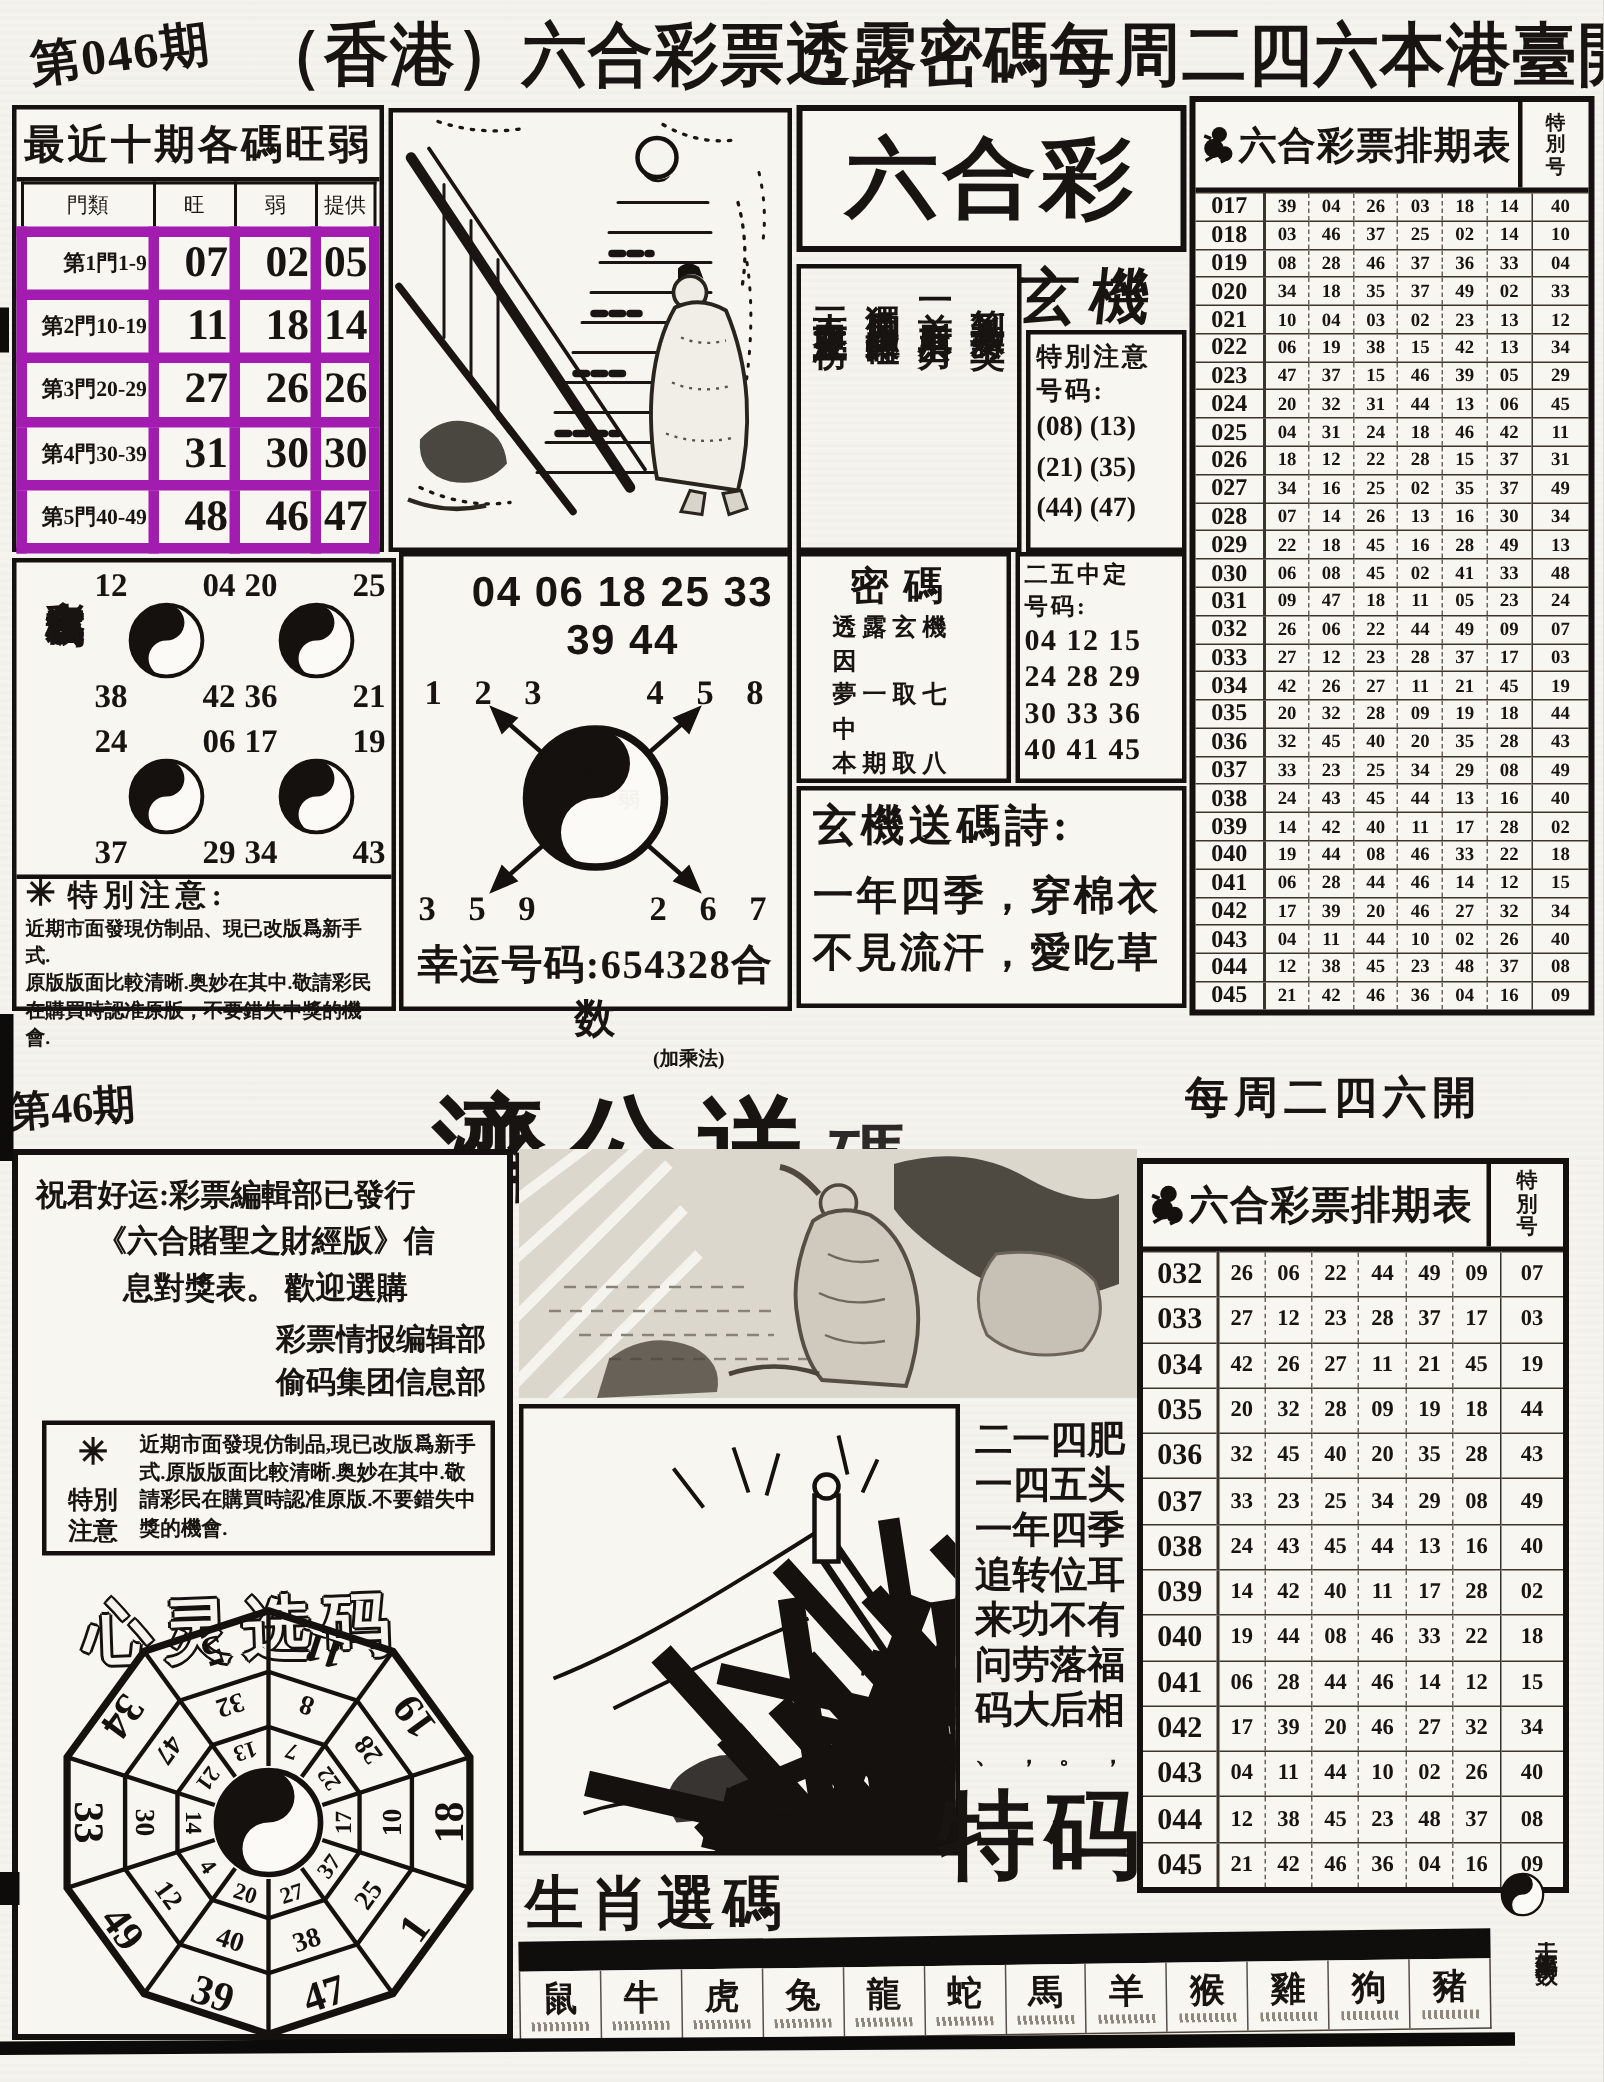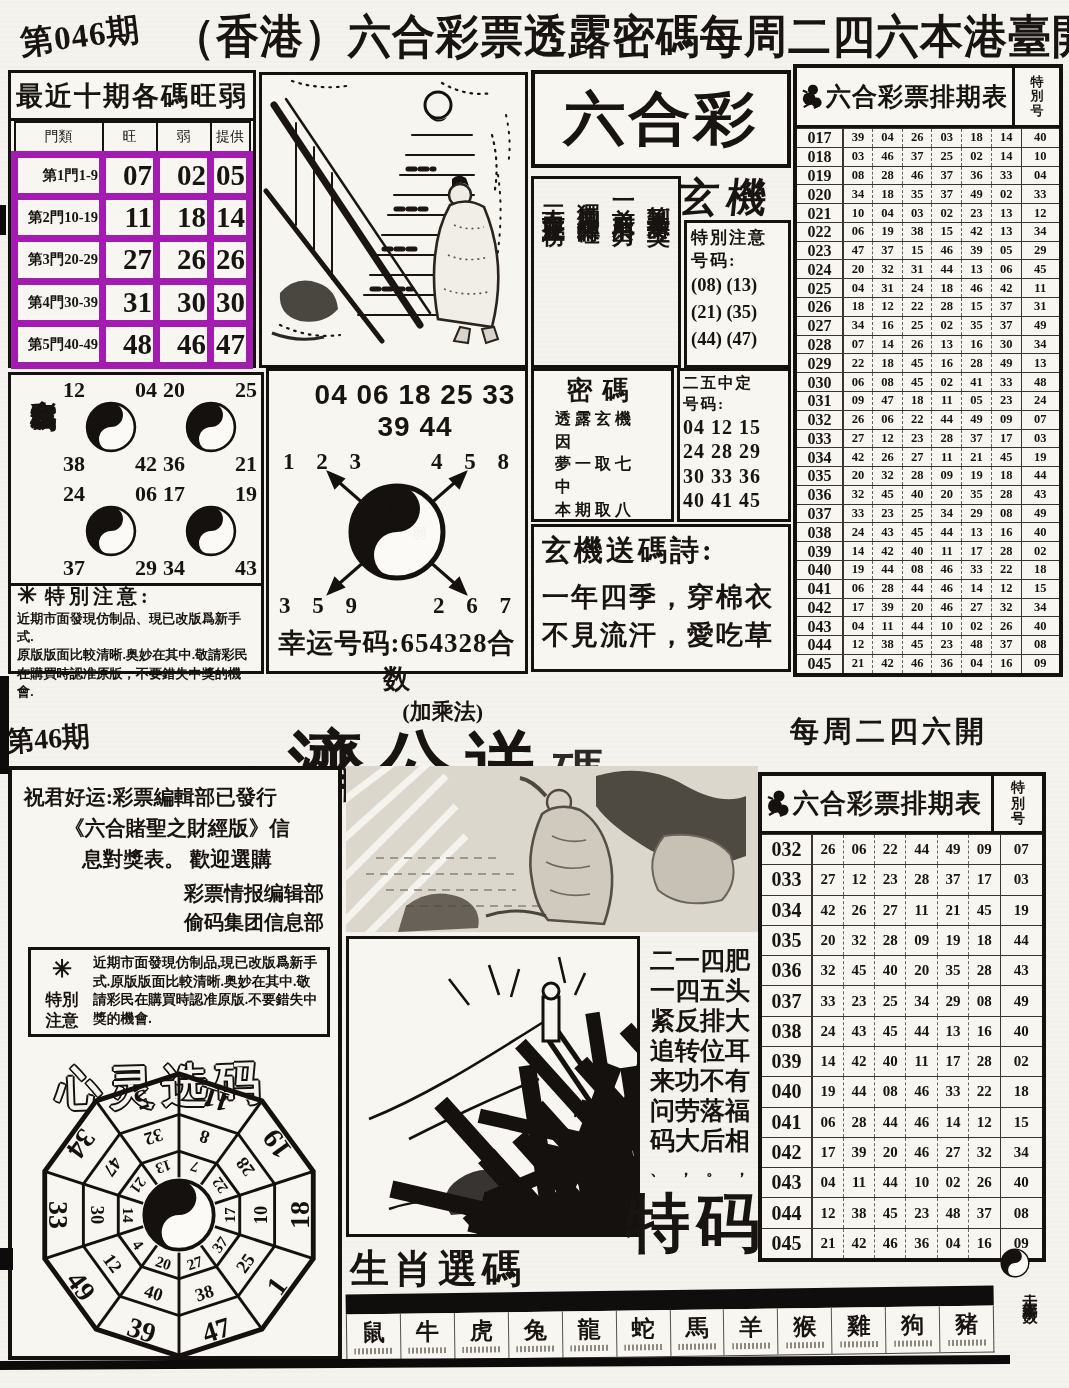--- a/index.html
+++ b/index.html
@@ -86,7 +86,7 @@
   .f-mid .tri{position:absolute;font-size:23px;font-weight:bold;letter-spacing:8px;}
   .f-mid .tri.tl{left:14px;top:6px}.f-mid .tri.tr{right:8px;top:6px}.f-mid .tri.bl{left:10px;bottom:2px}.f-mid .tri.br{right:6px;bottom:2px}
   .f-lucky{text-align:center;font-size:27px;font-weight:900;letter-spacing:1px;margin-top:4px;}
-  .f-sub{text-align:right;padding-right:42px;font-size:22px;font-weight:bold;}
+  .f-sub{text-align:right;padding-right:42px;font-size:13px;font-weight:bold;}
 
   
   #boxG{left:531px;top:368px;width:143px;height:154px;padding:2px 21px;}

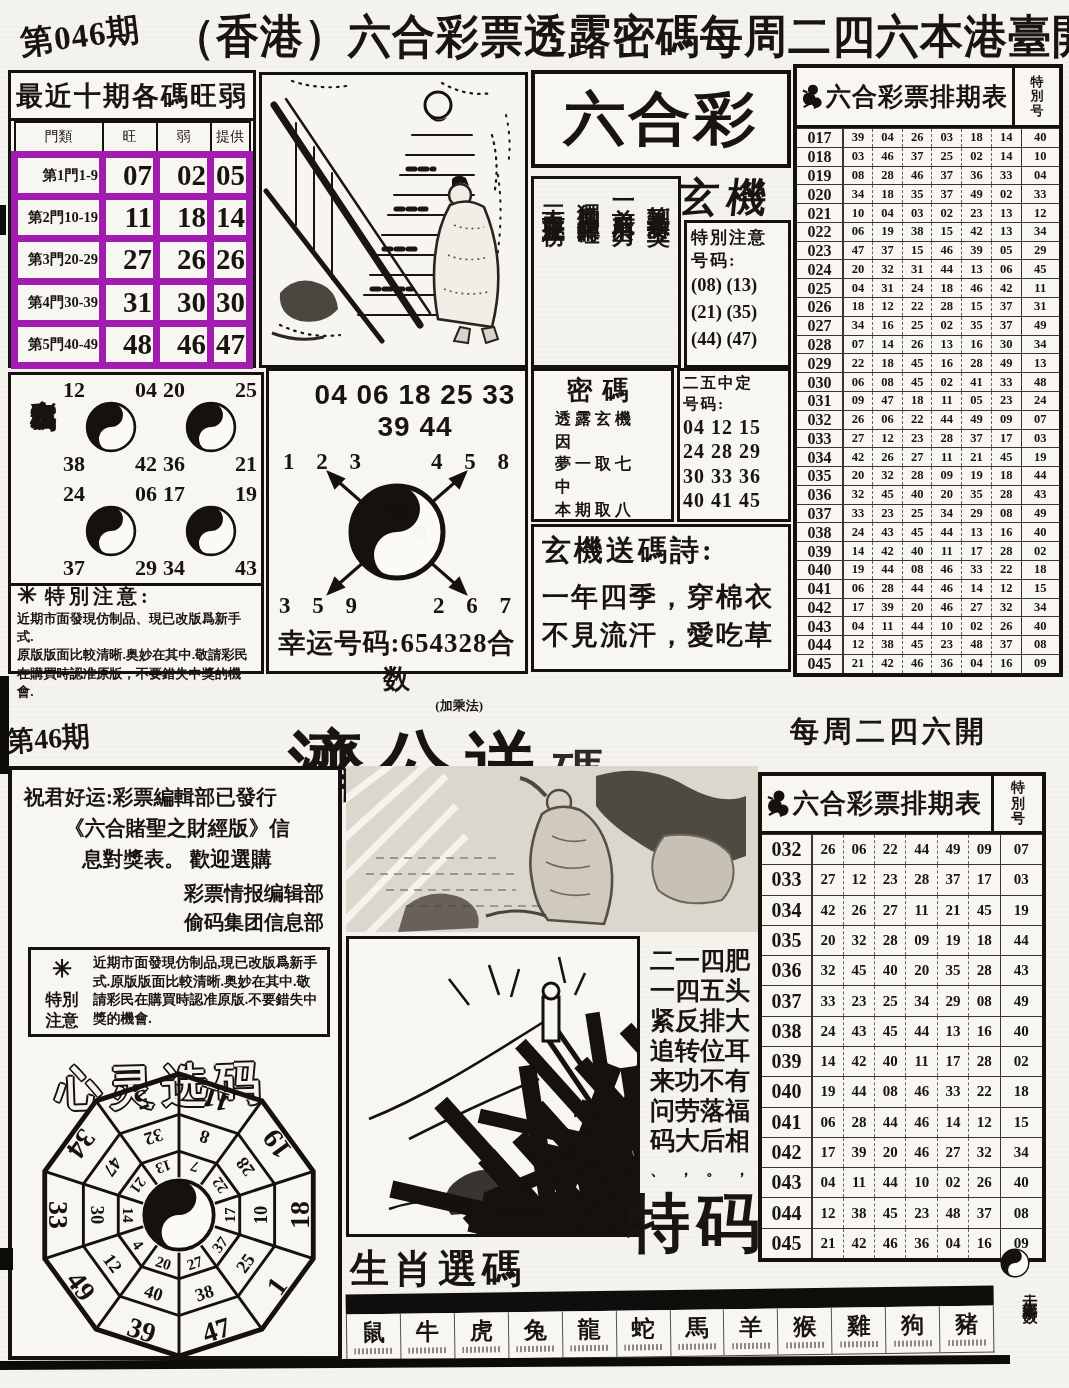--- a/index.html
+++ b/index.html
@@ -826,7 +826,7 @@
   <div class="abs bpoem">
     <div class="row">二一四肥</div>
     <div class="row">一四五头</div>
-    <div class="row">紧反排大</div>
+    <div class="row">一年四季</div>
     <div class="row">追转位耳</div>
     <div class="row">来功不有</div>
     <div class="row">问劳落福</div>

